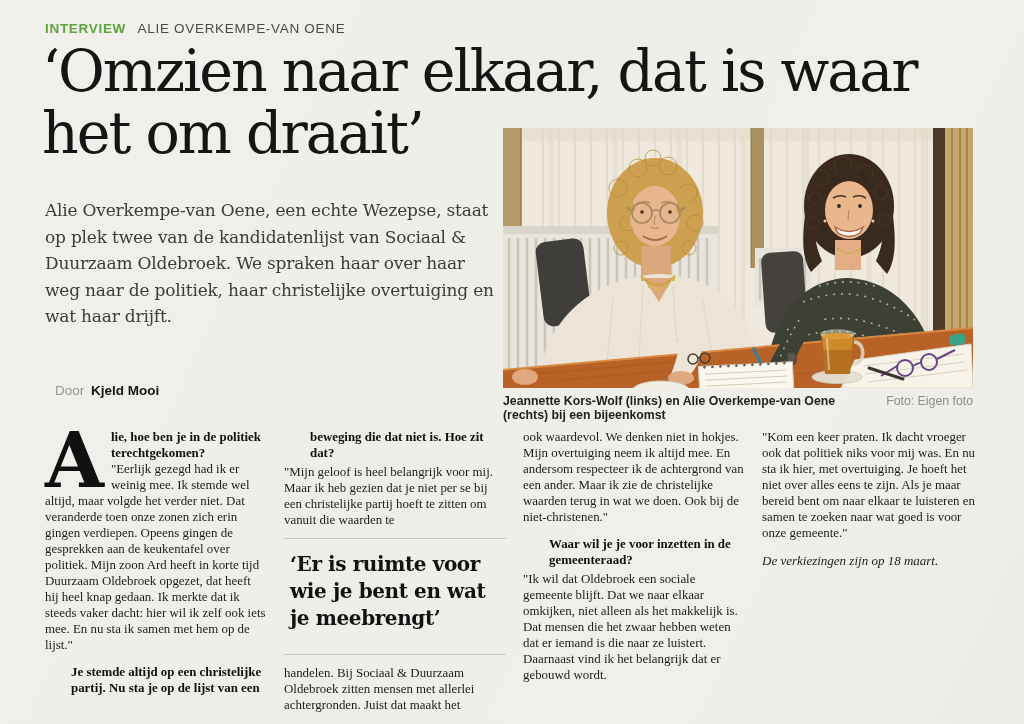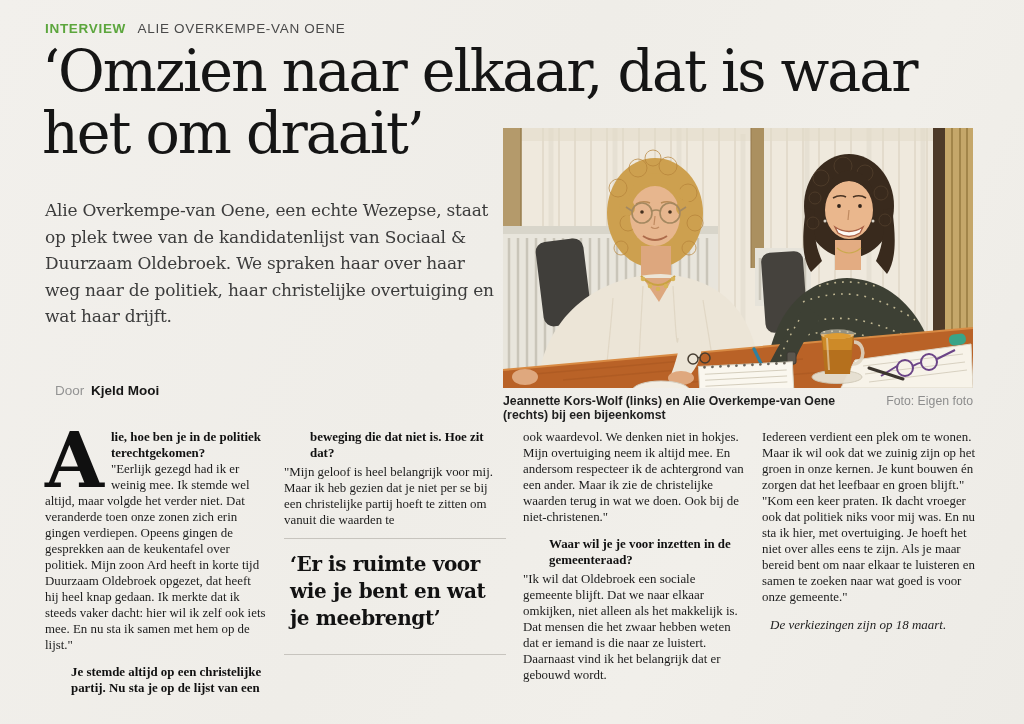--- a/index.html
+++ b/index.html
@@ -269,7 +269,6 @@
       <p class="a">"Ik wil dat Oldebroek een sociale gemeente blijft. Dat we naar elkaar omkijken, niet alleen als het makkelijk is. Dat mensen die het zwaar hebben weten dat er iemand is die naar ze luistert. Daarnaast vind ik het belangrijk dat er gebouwd wordt.</p>
     </div>
     <div class="col">
-      <p class="a first">Iedereen verdient een plek om te wonen. Maar ik wil ook dat we zuinig zijn op het groen in onze kernen. Je kunt bouwen én zorgen dat het leefbaar en groen blijft."</p>
       <p class="a">"Kom een keer praten. Ik dacht vroeger ook dat politiek niks voor mij was. En nu sta ik hier, met overtuiging. Je hoeft het niet over alles eens te zijn. Als je maar bereid bent om naar elkaar te luisteren en samen te zoeken naar wat goed is voor onze gemeente."</p>
       <p class="closing">De verkiezingen zijn op 18 maart.</p>
     </div>

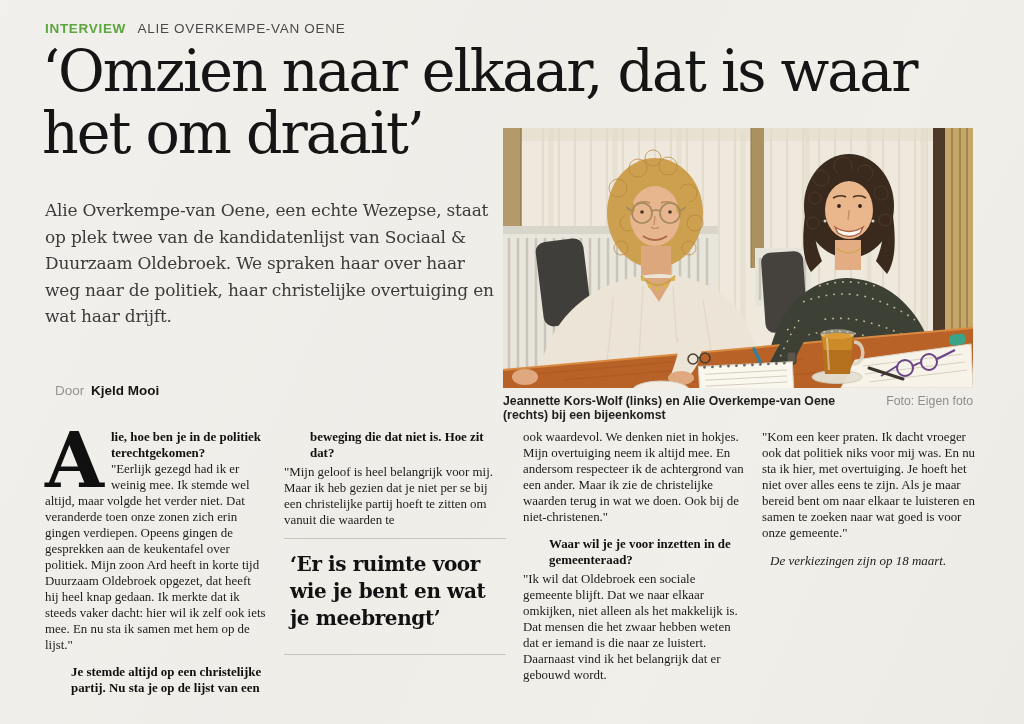--- a/index.html
+++ b/index.html
@@ -35,7 +35,7 @@
            display:flex;gap:17px;}
   .col{width:222px;font-family:"Liberation Serif","DejaVu Serif",serif;
        font-size:12.9px;line-height:16px;color:#1c1c1c;}
-  .col p{margin:8px;}
+  .col p{margin:0;}
   .col .q{font-weight:700;color:#101010;margin:11px 0 3px 0;padding-left:26px;}
   .col .q.first{margin-top:0;}
   .col .a{margin:0;}

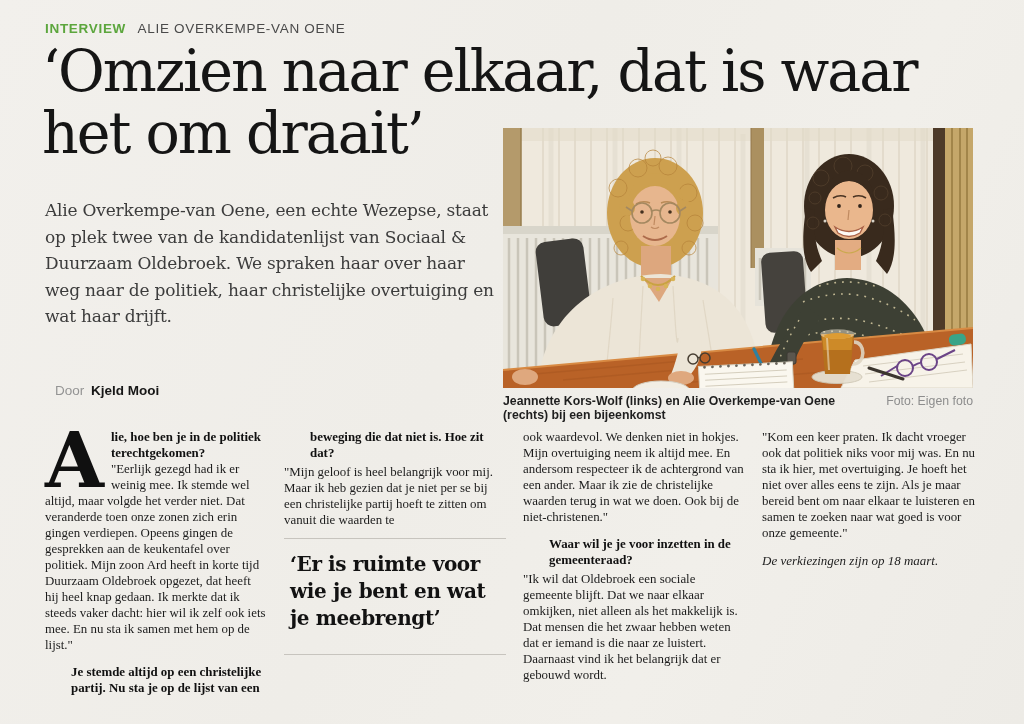--- a/index.html
+++ b/index.html
@@ -262,6 +262,7 @@
       <p class="q first">beweging die dat niet is. Hoe zit dat?</p>
       <p class="a">"Mijn geloof is heel belangrijk voor mij. Maar ik heb gezien dat je niet per se bij een christelijke partij hoeft te zitten om vanuit die waarden te</p>
       <div class="pullquote">‘Er is ruimte voor wie je bent en wat je meebrengt’</div>
+      <p class="a">handelen. Bij Sociaal &amp; Duurzaam Oldebroek zitten mensen met allerlei achtergronden. Juist dat maakt het</p>
     </div>
     <div class="col">
       <p class="a first">ook waardevol. We denken niet in hokjes. Mijn overtuiging neem ik altijd mee. En andersom respecteer ik de achtergrond van een ander. Maar ik zie de christelijke waarden terug in wat we doen. Ook bij de niet-christenen."</p>

